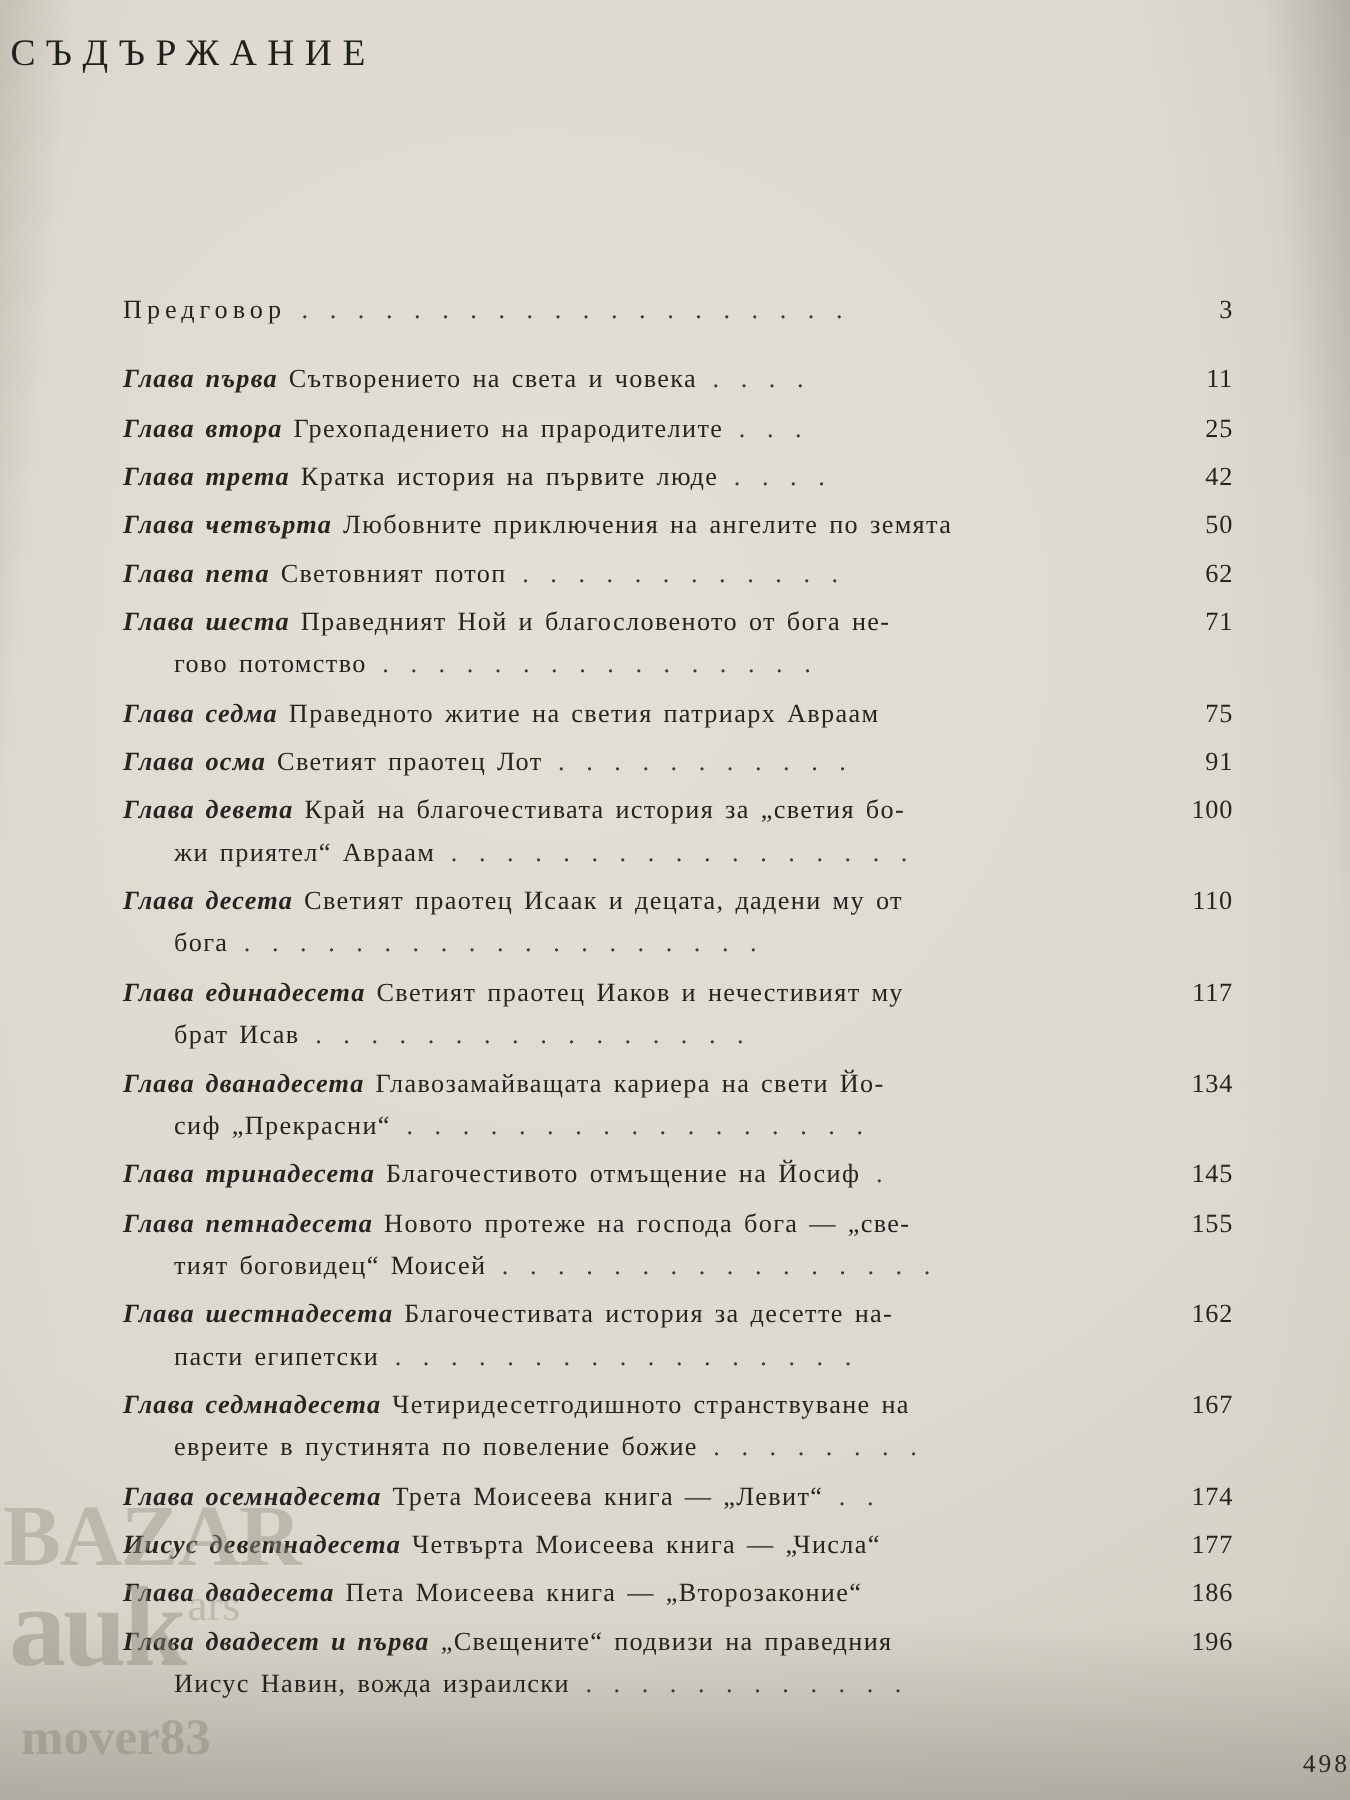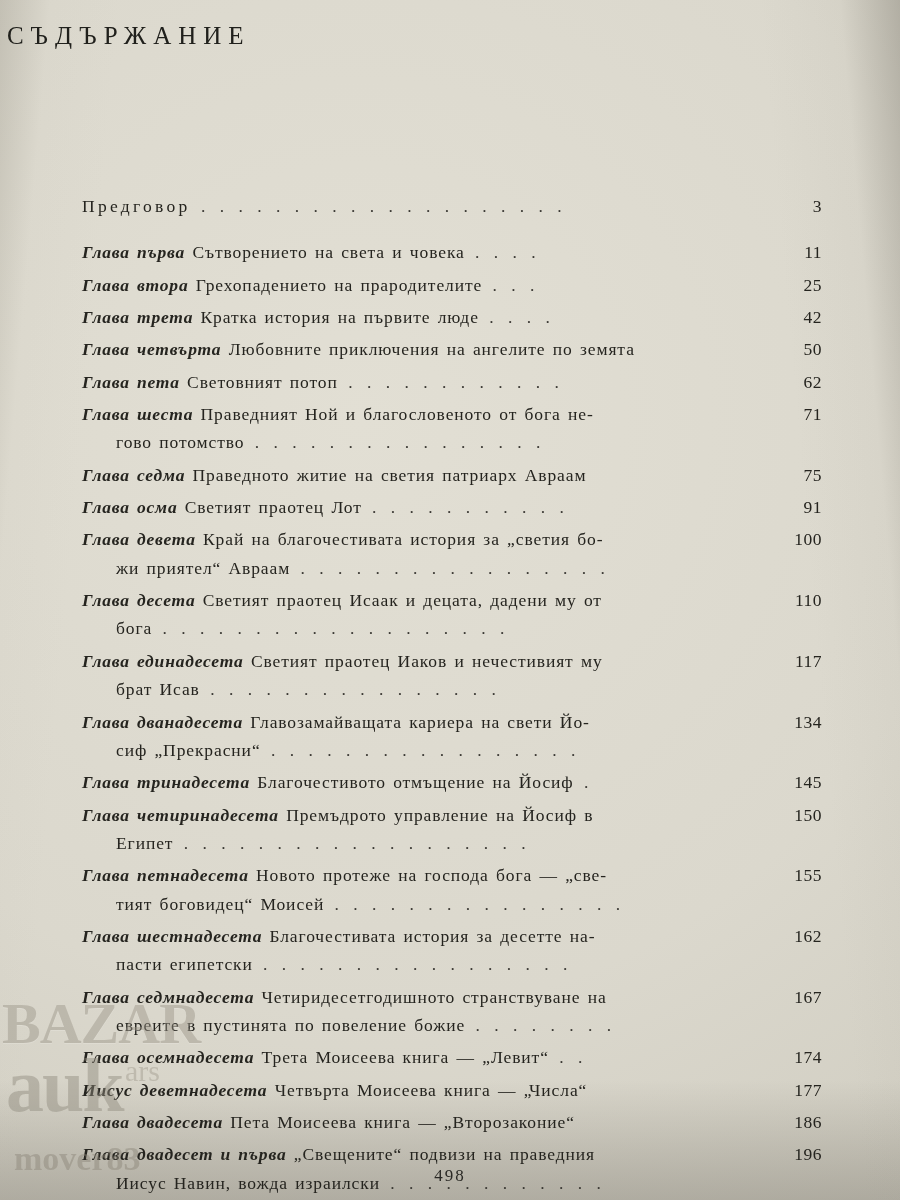--- a/index.html
+++ b/index.html
@@ -222,10 +222,6 @@
         <div class="pg">145</div>
       </div>
       <div class="entry">
-        <div class="txt"><span class="ch">Глава четиринадесета</span> <span>Премъдрото управление на Йосиф в</span><span class="indent">Египет<span class="dots"> .  .  .  .  .  .  .  .  .  .  .  .  .  .  .  .  .  .  .</span></span></div>
-        <div class="pg">150</div>
-      </div>
-      <div class="entry">
         <div class="txt"><span class="ch">Глава петнадесета</span> <span>Новото протеже на господа бога — „све-</span><span class="indent">тият боговидец“ Моисей<span class="dots"> .  .  .  .  .  .  .  .  .  .  .  .  .  .  .  .</span></span></div>
         <div class="pg">155</div>
       </div>

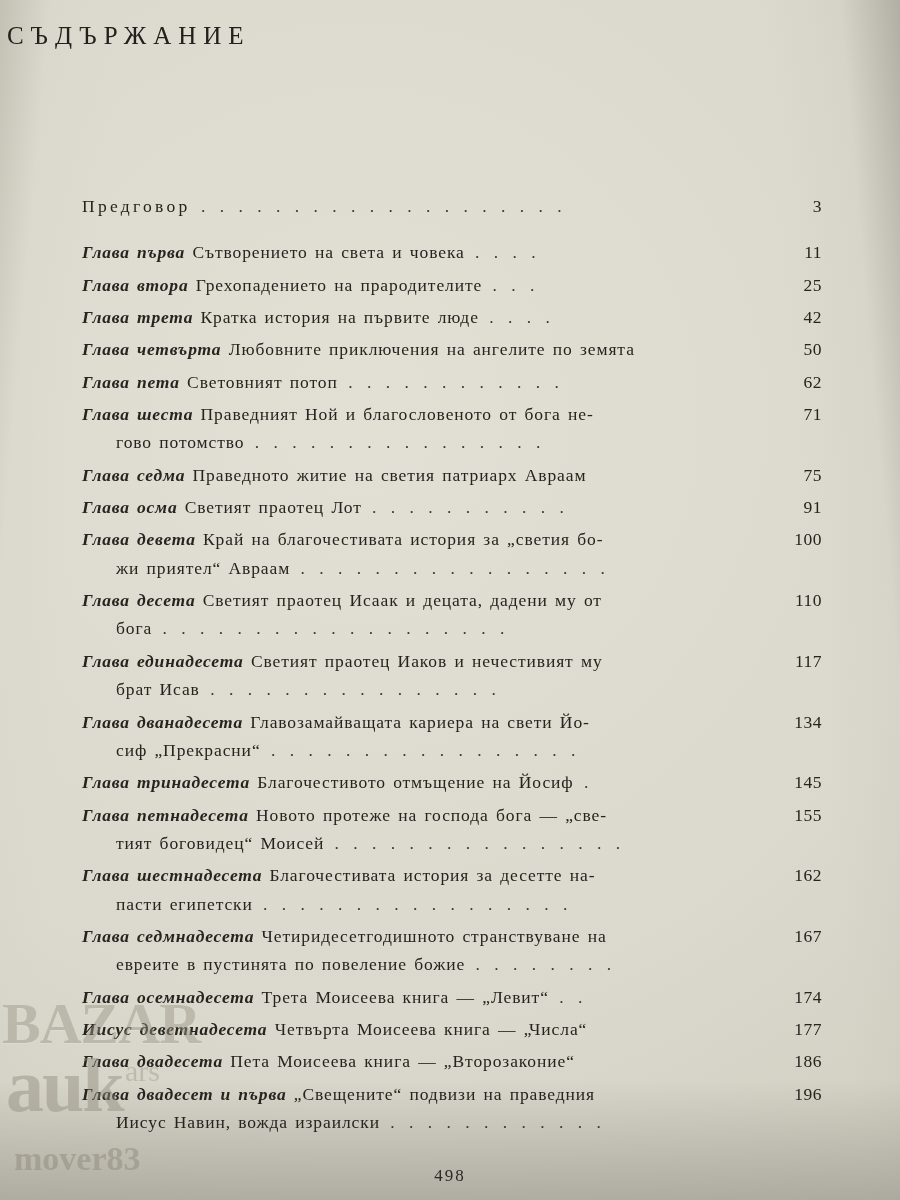--- a/index.html
+++ b/index.html
@@ -99,7 +99,7 @@
     bottom: 14px;
     left: 0;
     right: 0;
-    text-align: center;
+    text-align: right;
     font-size: 17px;
     color: #2a2925;
     letter-spacing: 2px;

